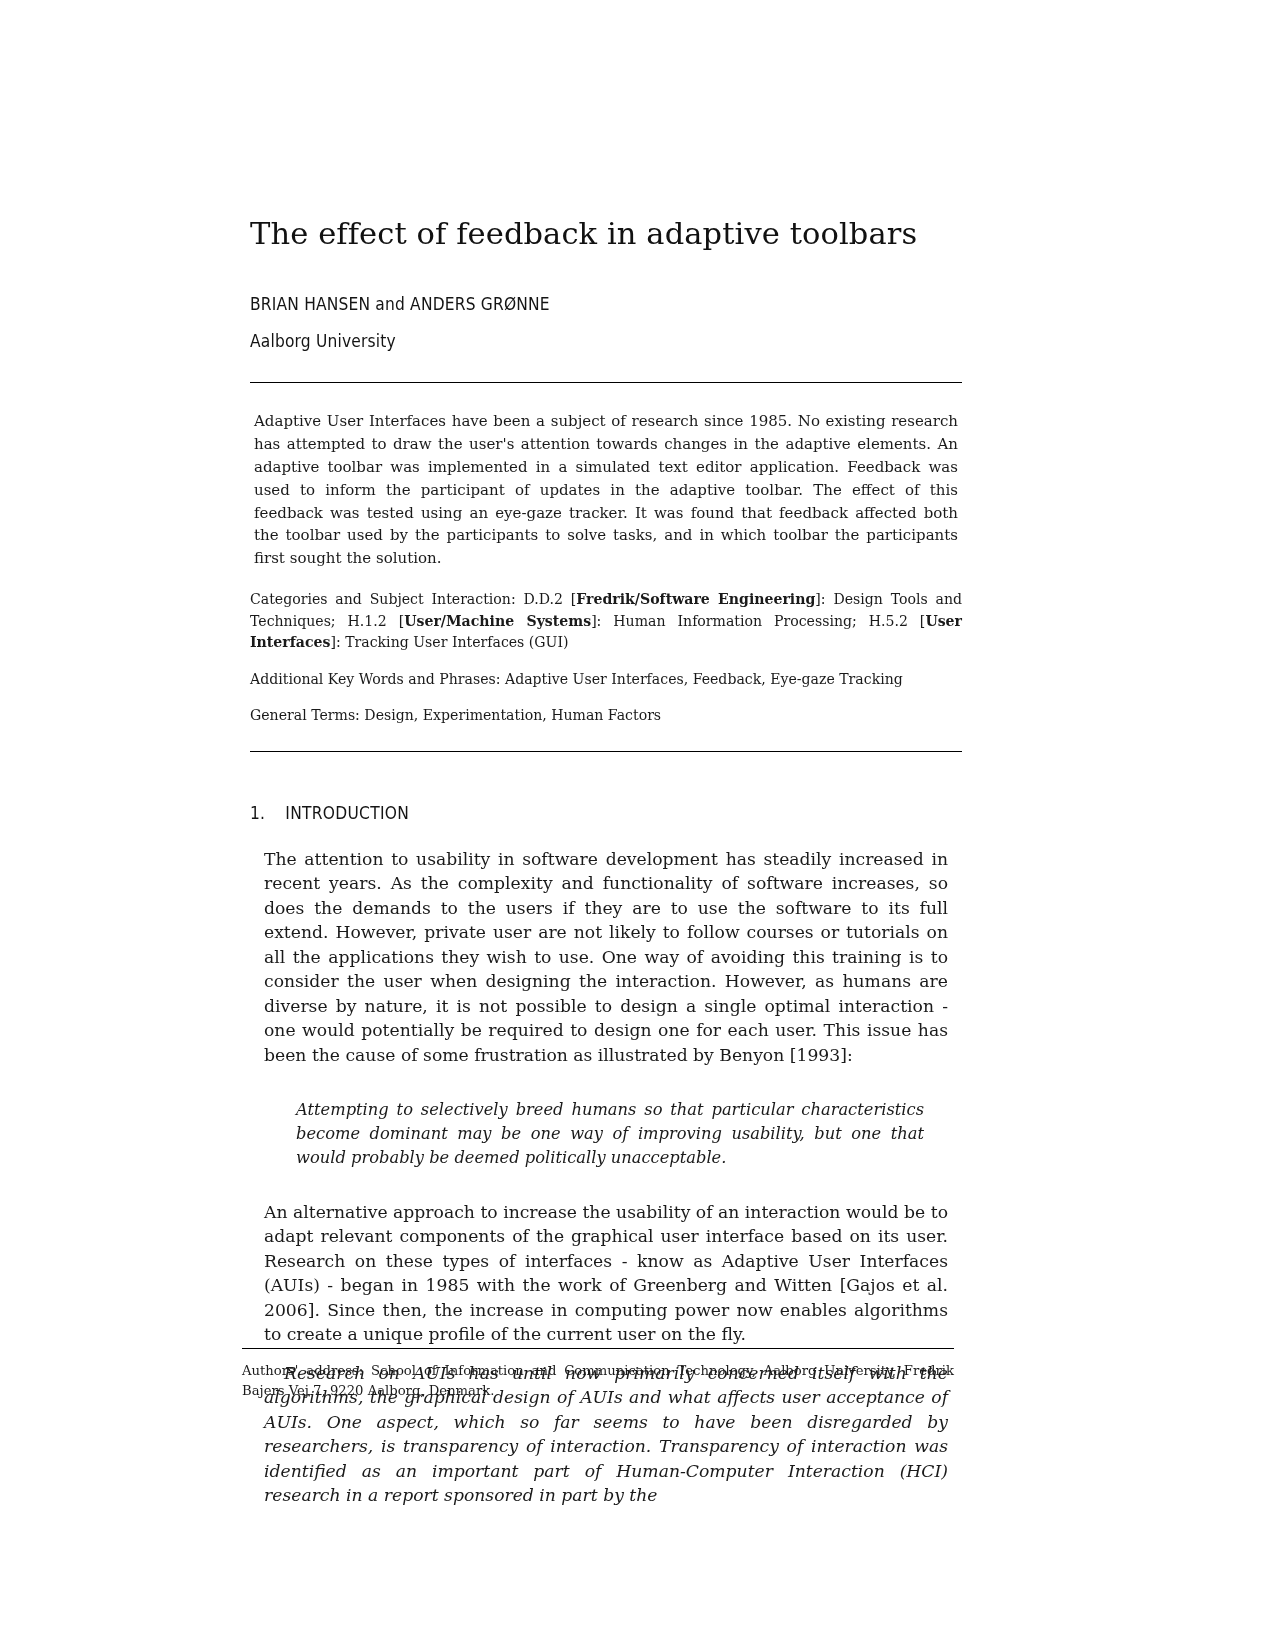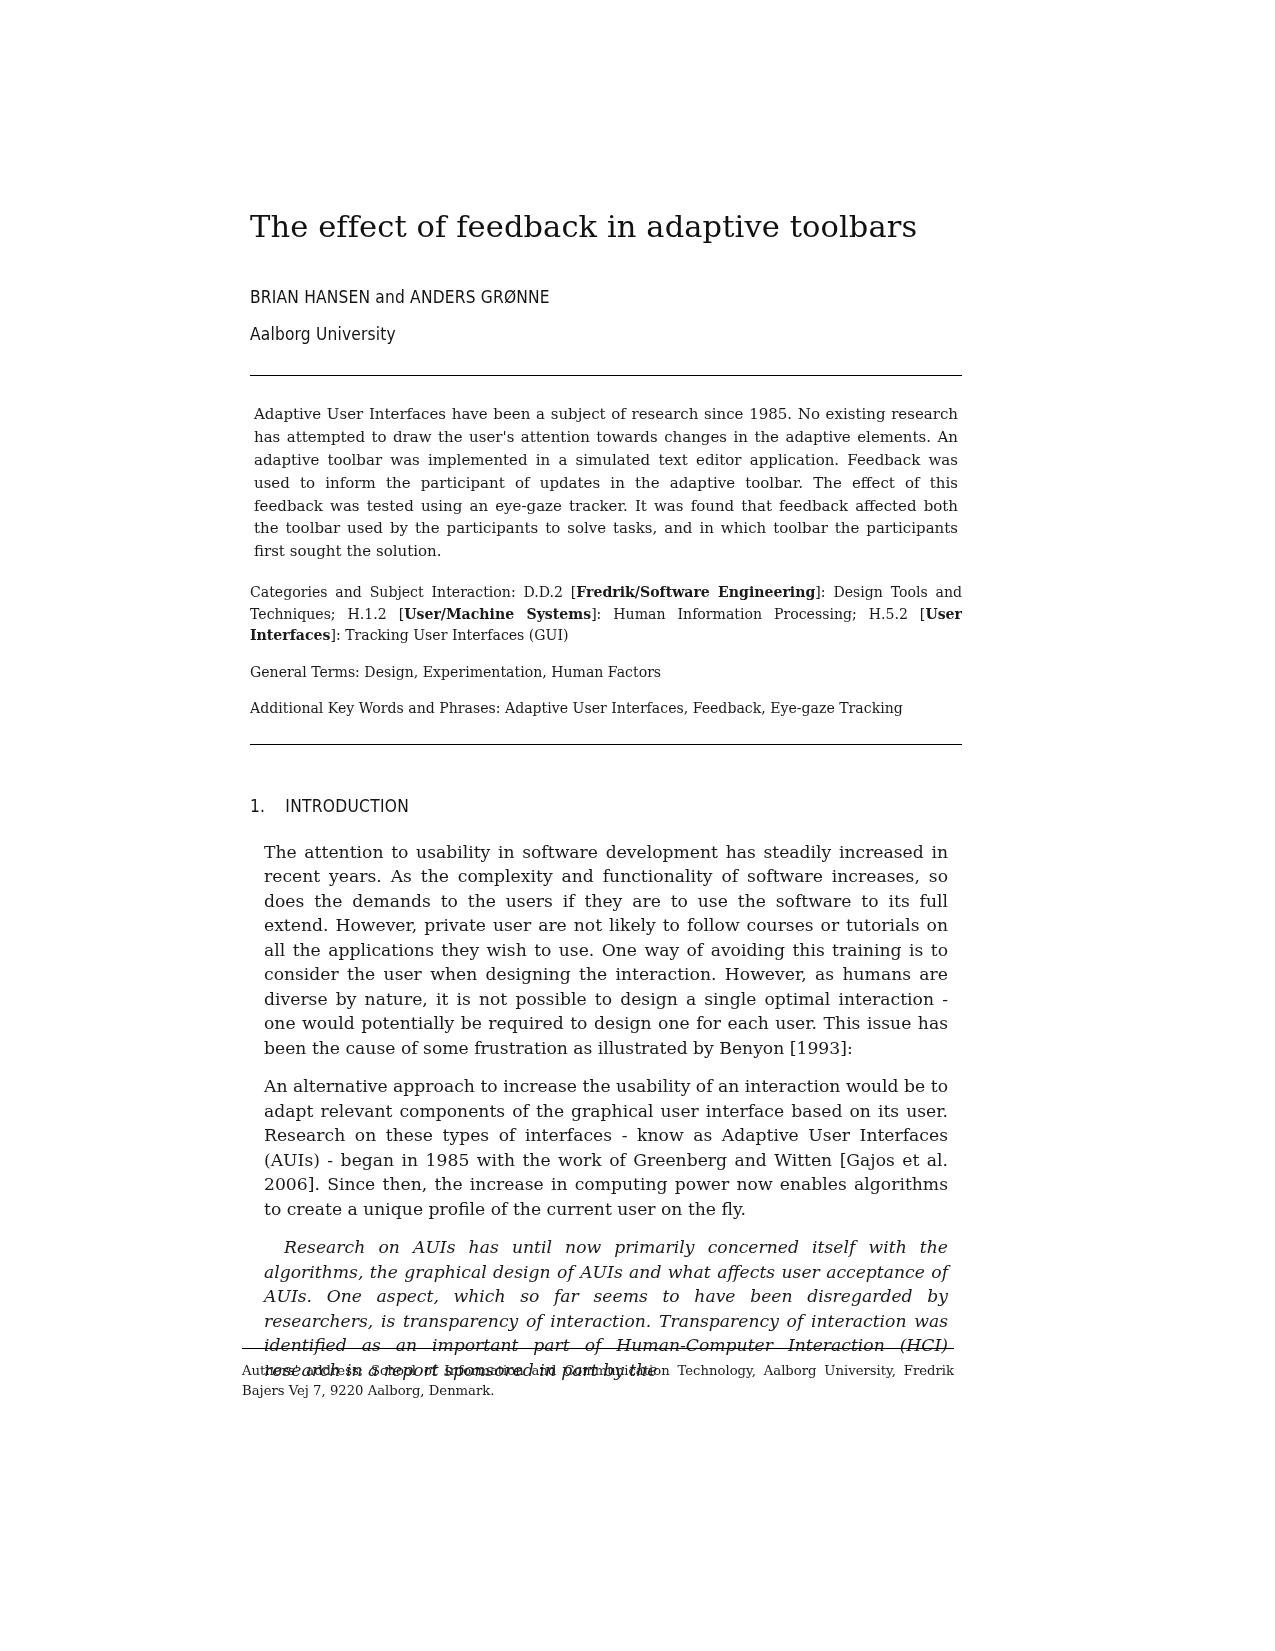--- a/index.html
+++ b/index.html
@@ -26,7 +26,7 @@
   .column {
     position: absolute;
     left: 250px;
-    top: 9px;
+    top: 16px;
     width: 712px;
   }
 

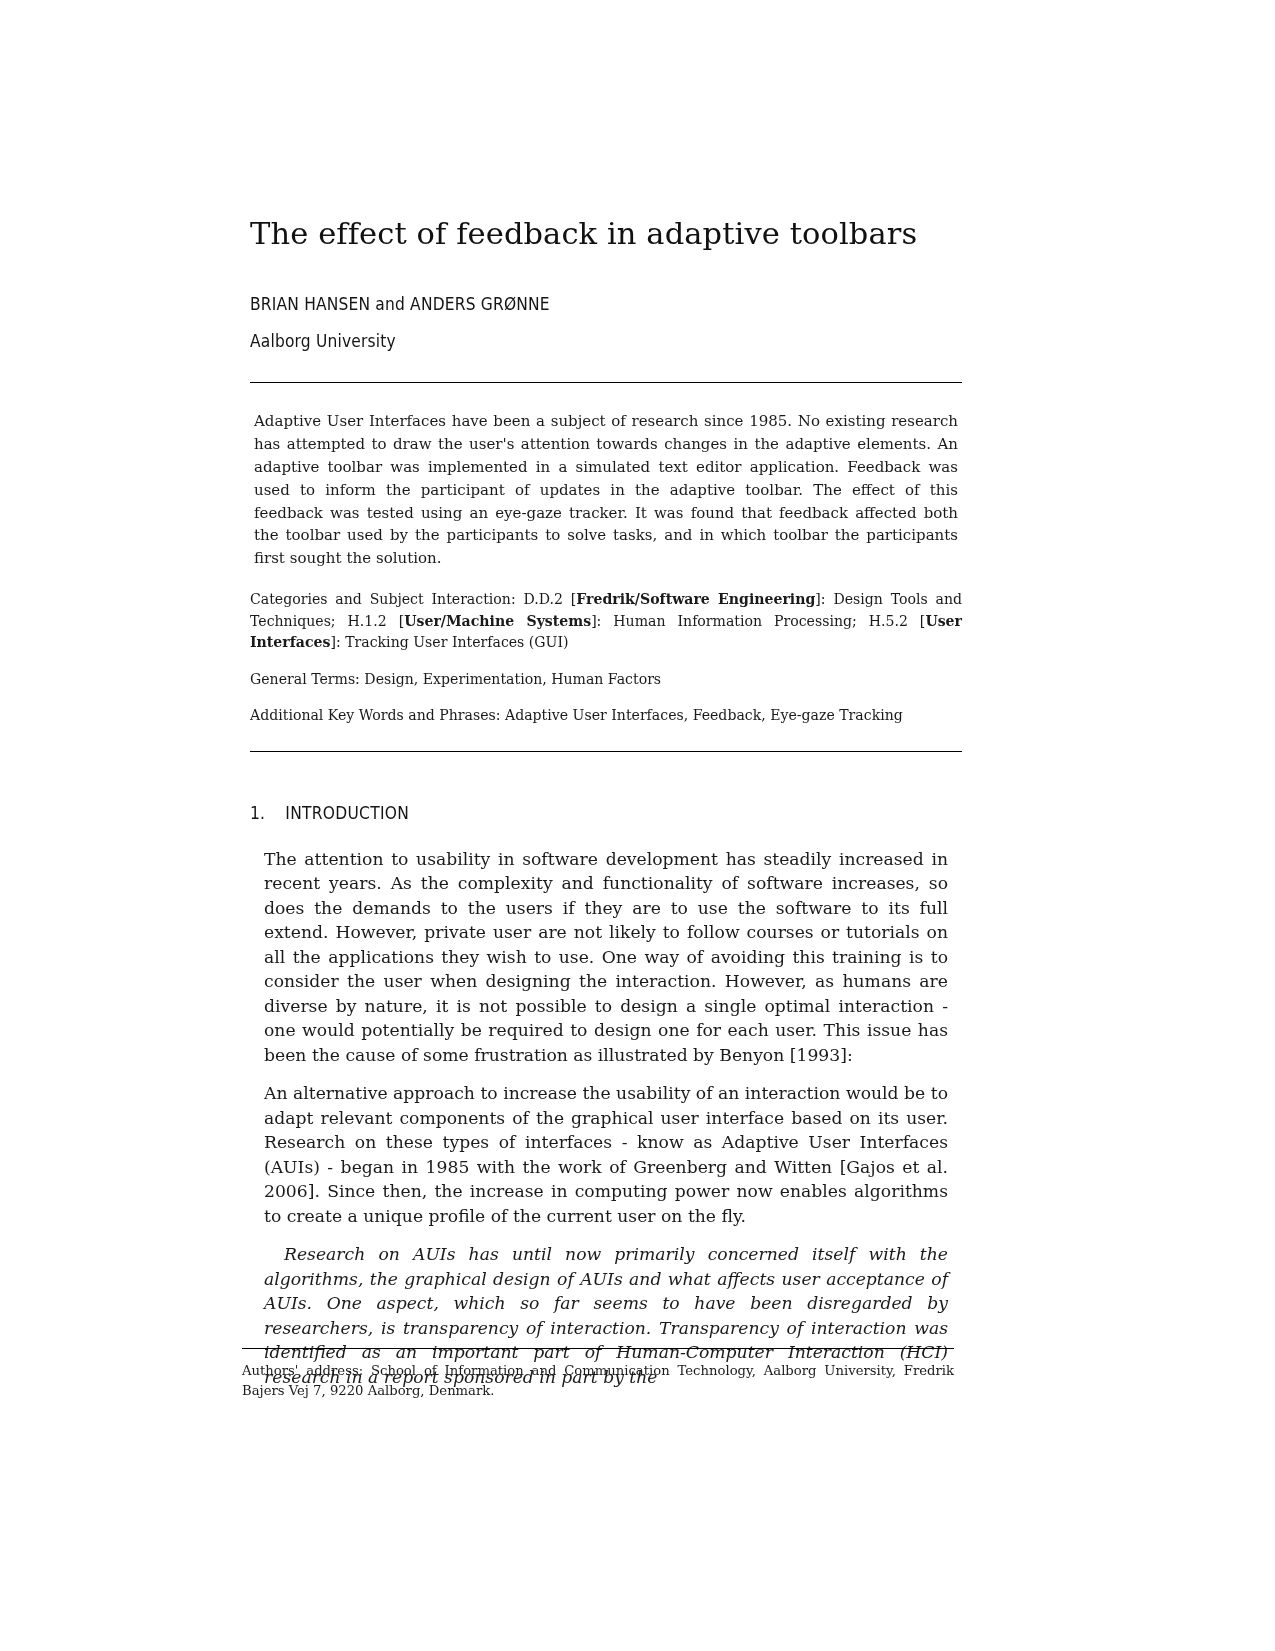--- a/index.html
+++ b/index.html
@@ -181,9 +181,9 @@
         <span>Categories and Subject Interaction: </span><span>D.D.2 [</span><b>Fredrik/Software Engineering</b><span>]: Design Tools and Techniques; H.1.2 [</span><b>User/Machine Systems</b><span>]: Human Information Processing; H.5.2 [</span><b>User Interfaces</b><span>]: Tracking User Interfaces (GUI)</span>
       </p>
 
+      <p class="meta-para">Additional Key Words and Phrases: Adaptive User Interfaces, Feedback, Eye-gaze Tracking</p>
+
       <p class="meta-para">General Terms: Design, Experimentation, Human Factors</p>
-
-      <p class="meta-para">Additional Key Words and Phrases: Adaptive User Interfaces, Feedback, Eye-gaze Tracking</p>
     </div>
 
     <hr class="rule rule-bottom">

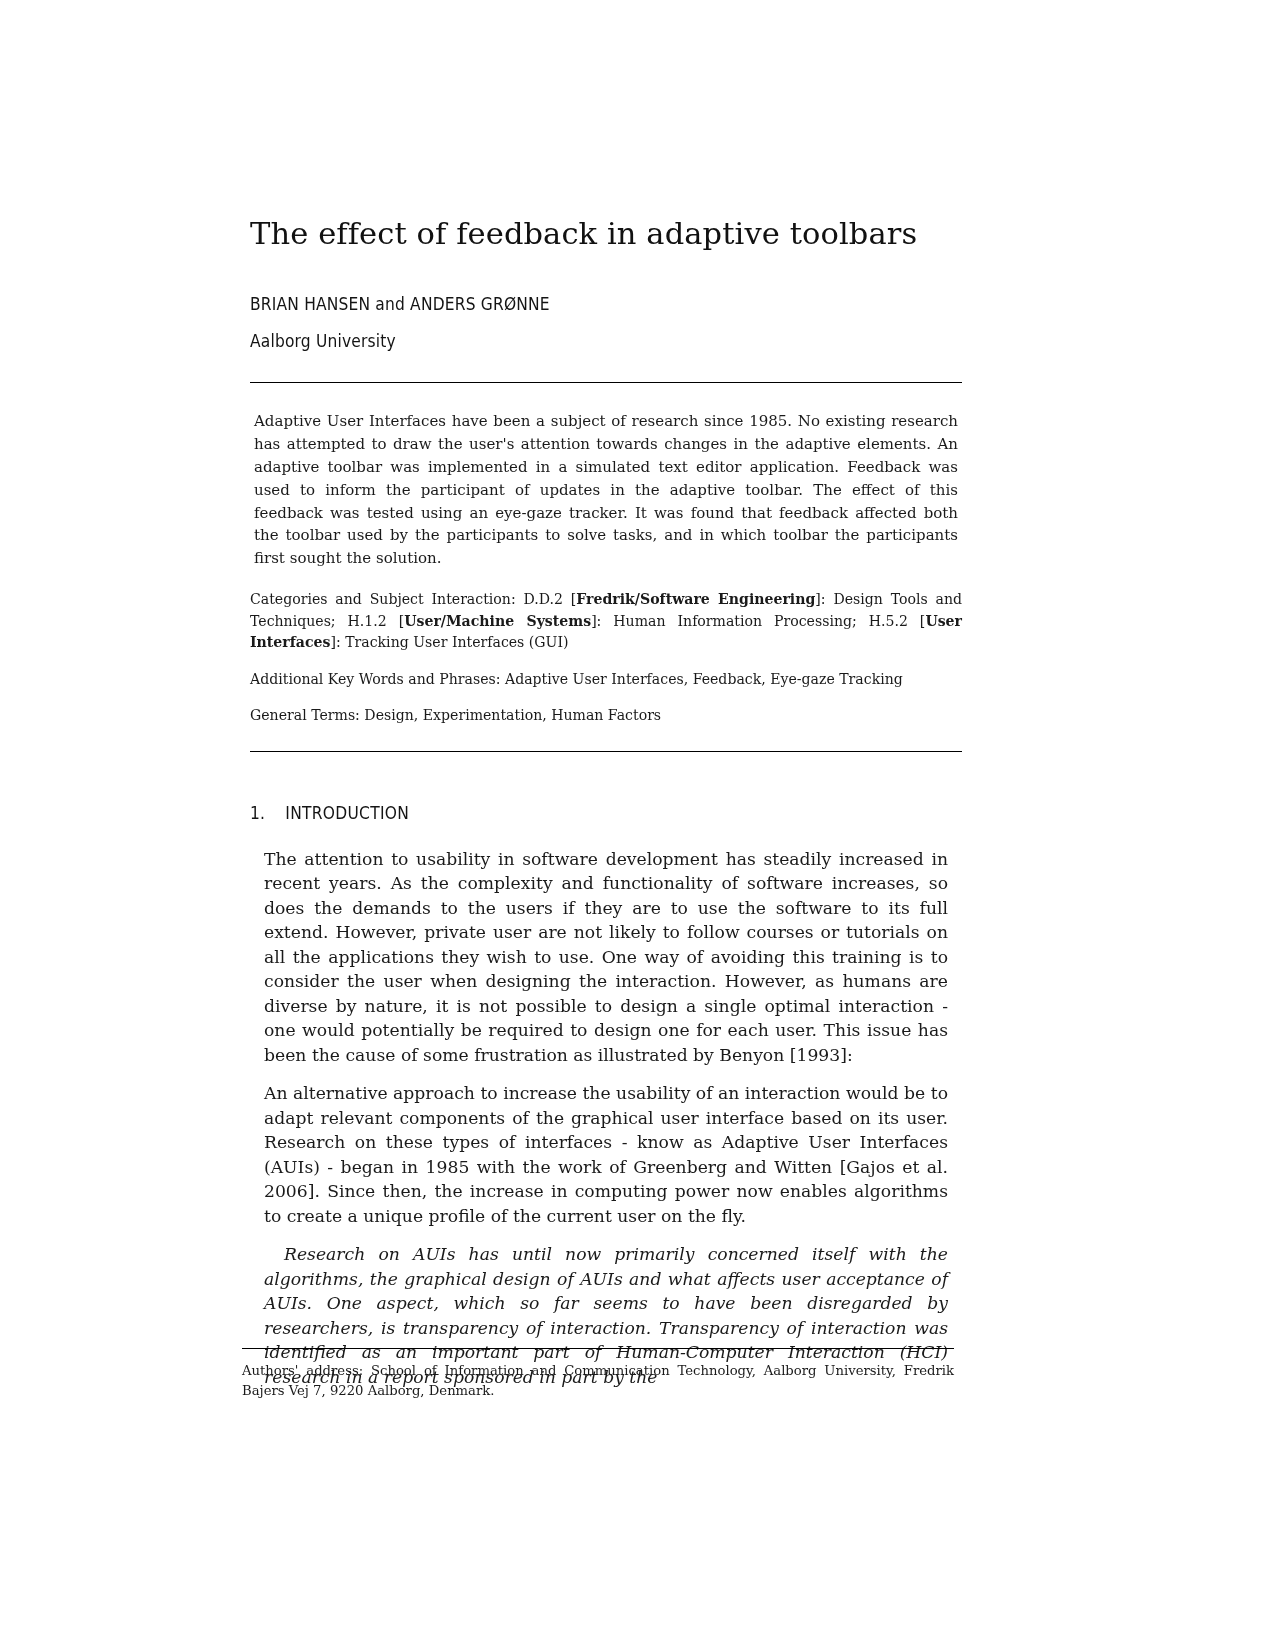--- a/index.html
+++ b/index.html
@@ -194,6 +194,7 @@
 
     <p class="body-para">The attention to usability in software development has steadily increased in recent years. As the complexity and functionality of software increases, so does the demands to the users if they are to use the software to its full extend. However, private user are not likely to follow courses or tutorials on all the applications they wish to use. One way of avoiding this training is to consider the user when designing the interaction. However, as humans are diverse by nature, it is not possible to design a single optimal interaction - one would potentially be required to design one for each user. This issue has been the cause of some frustration as illustrated by Benyon [1993]:</p>
 
+    <p class="quote">Attempting to selectively breed humans so that particular characteristics become dominant may be one way of improving usability, but one that would probably be deemed politically unacceptable.</p>
 
     <p class="body-para tight">An alternative approach to increase the usability of an interaction would be to adapt relevant components of the graphical user interface based on its user. Research on these types of interfaces - know as Adaptive User Interfaces (AUIs) - began in 1985 with the work of Greenberg and Witten [Gajos et al. 2006]. Since then, the increase in computing power now enables algorithms to create a unique profile of the current user on the fly.</p>
 

